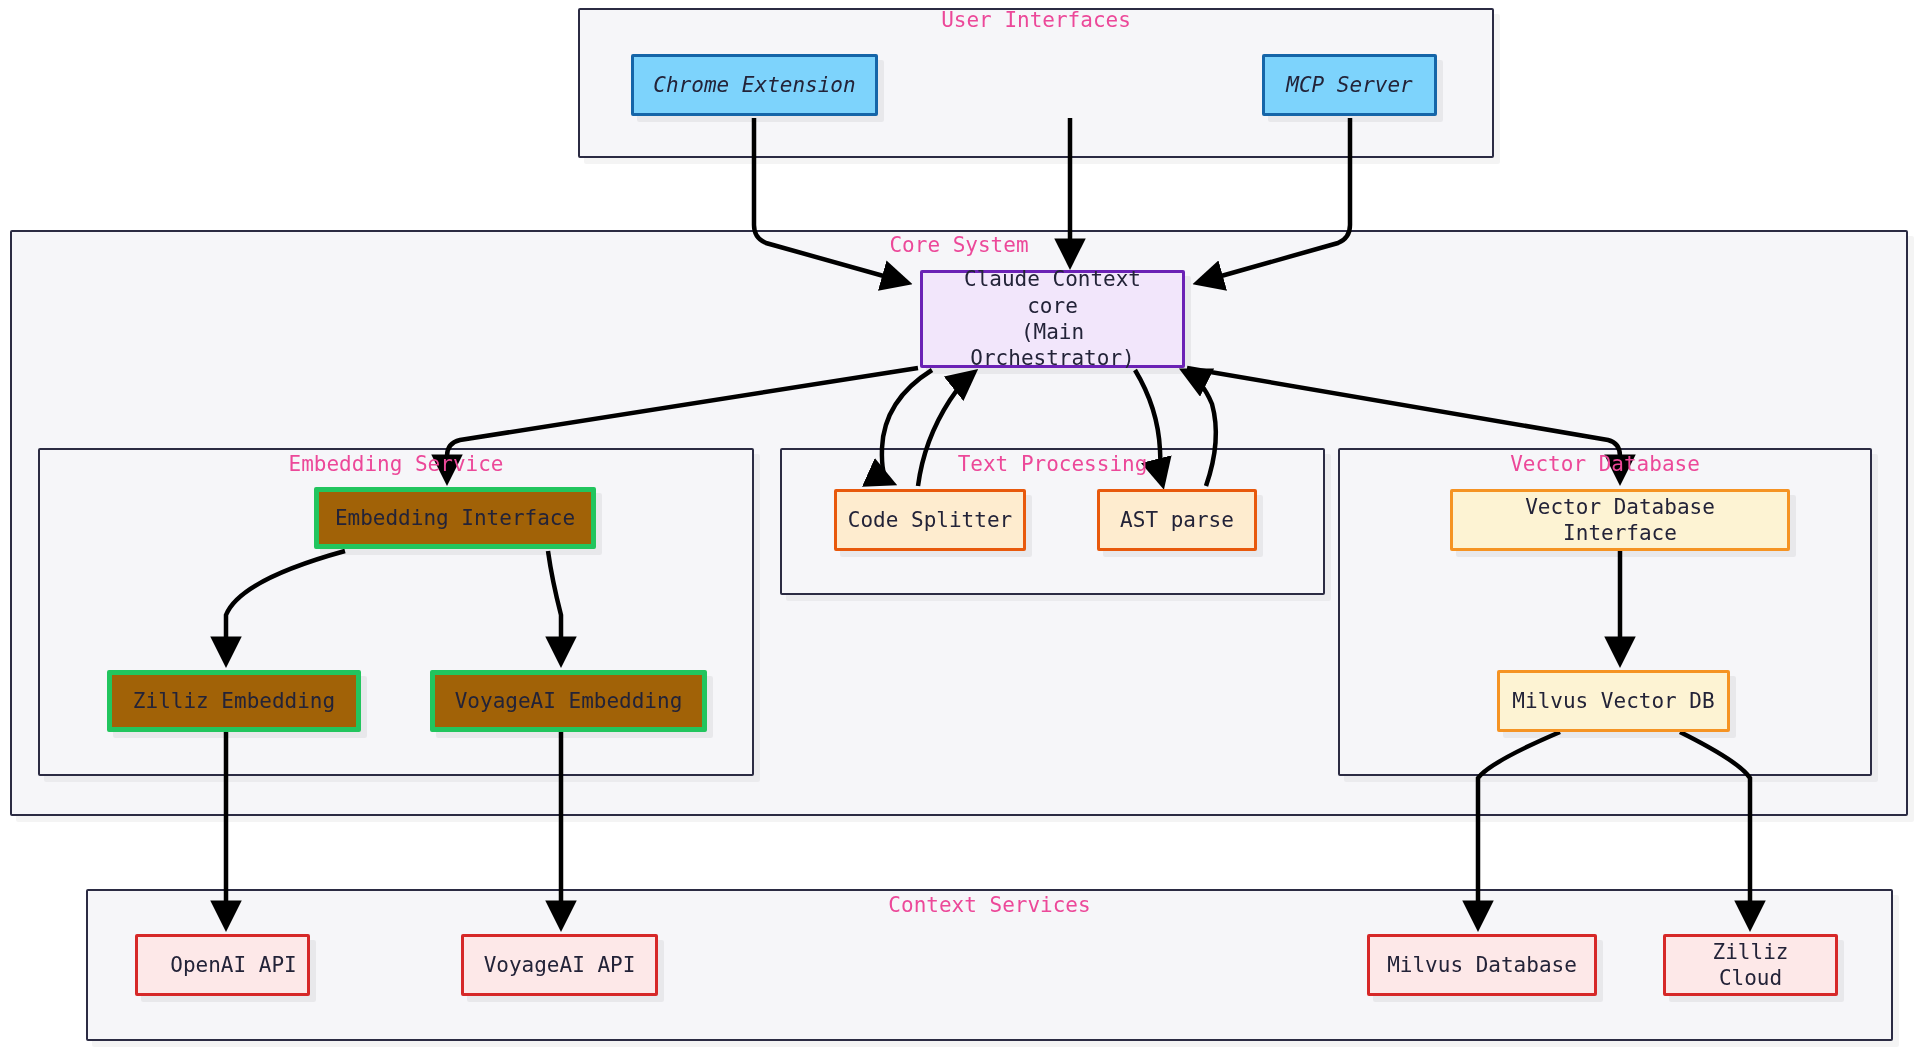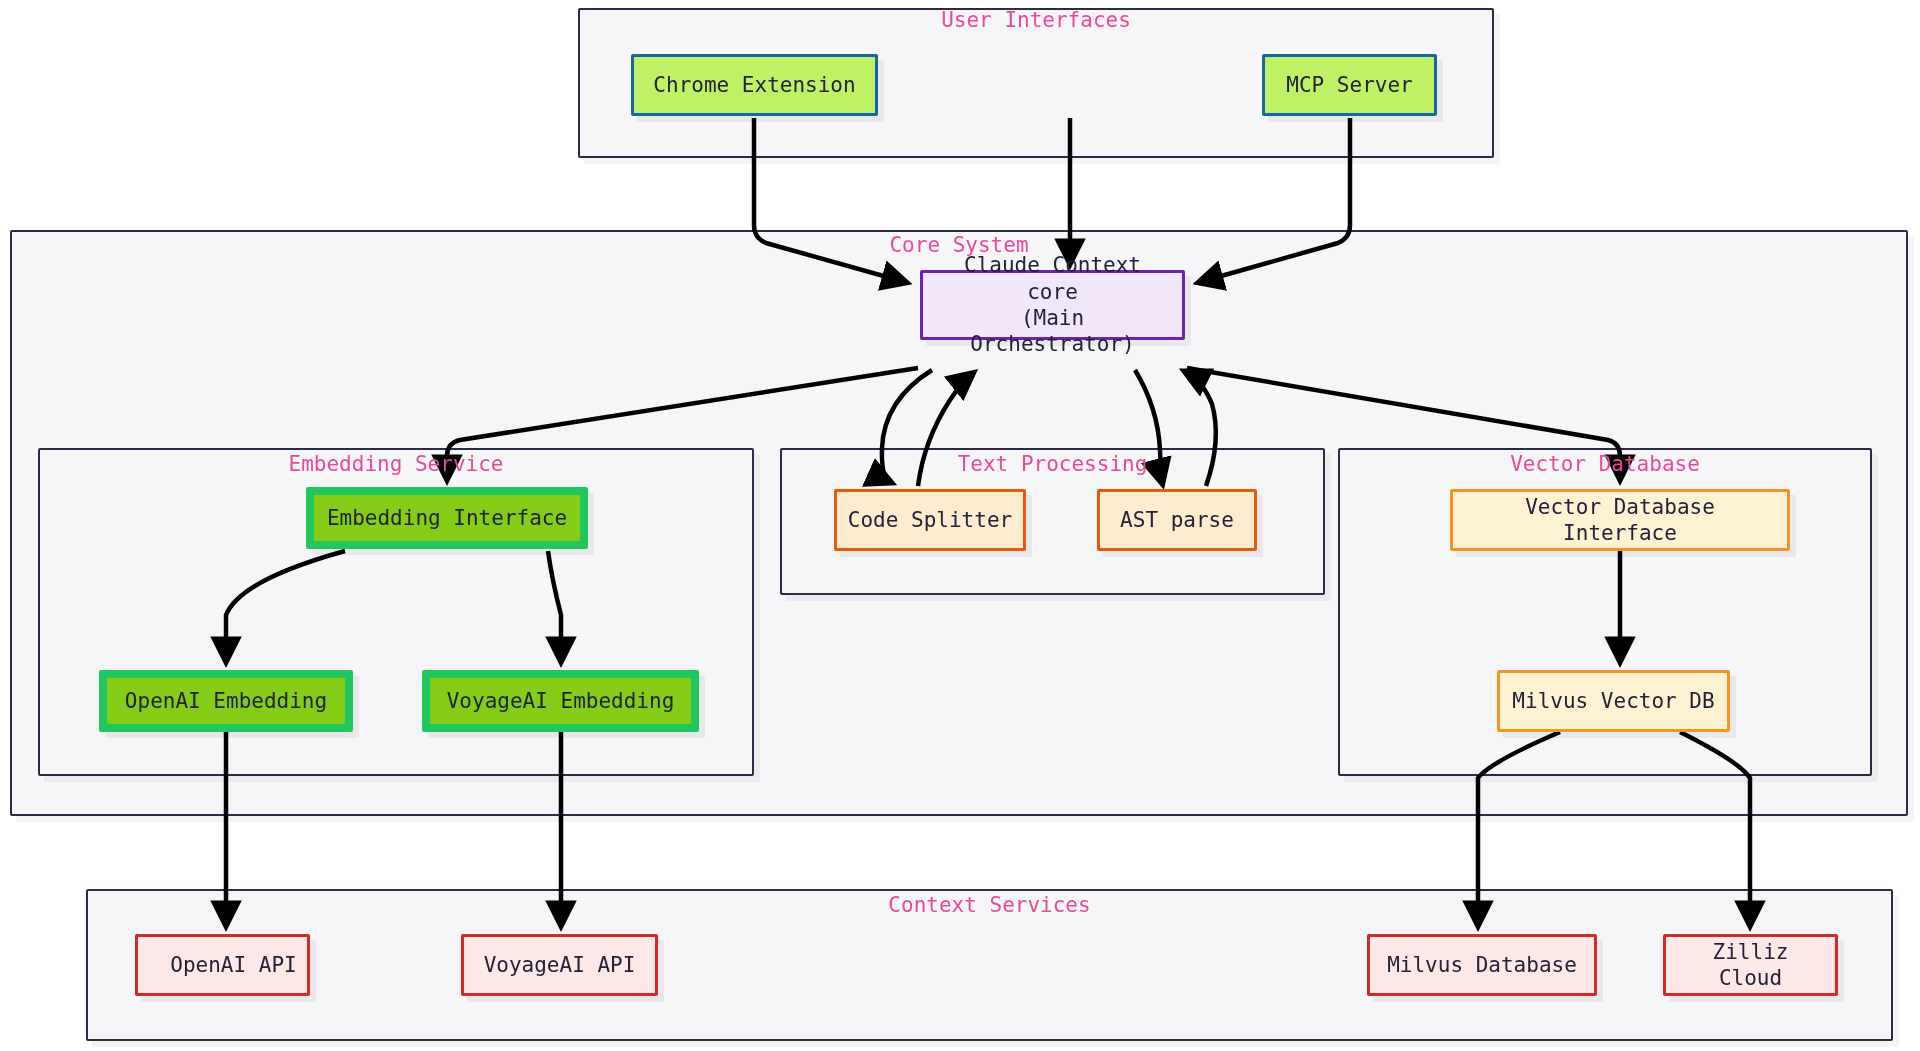--- a/index.html
+++ b/index.html
@@ -62,7 +62,7 @@
   }
   .node span { display: block; white-space: pre-line; }
 
-  .n-ui      { background: #bef264; border: 3px solid #1565a8; }
+  .n-ui      { background: #7dd3fc; border: 3px solid #1565a8; font-style: italic; }
   .n-core    { background: #f2e6fb; border: 3px solid #6b21b5; }
   .n-green   { background: #84cc16; border: 8px solid #22c55e; }
   .n-orange  { background: #feeccf; border: 3px solid #e8590c; }

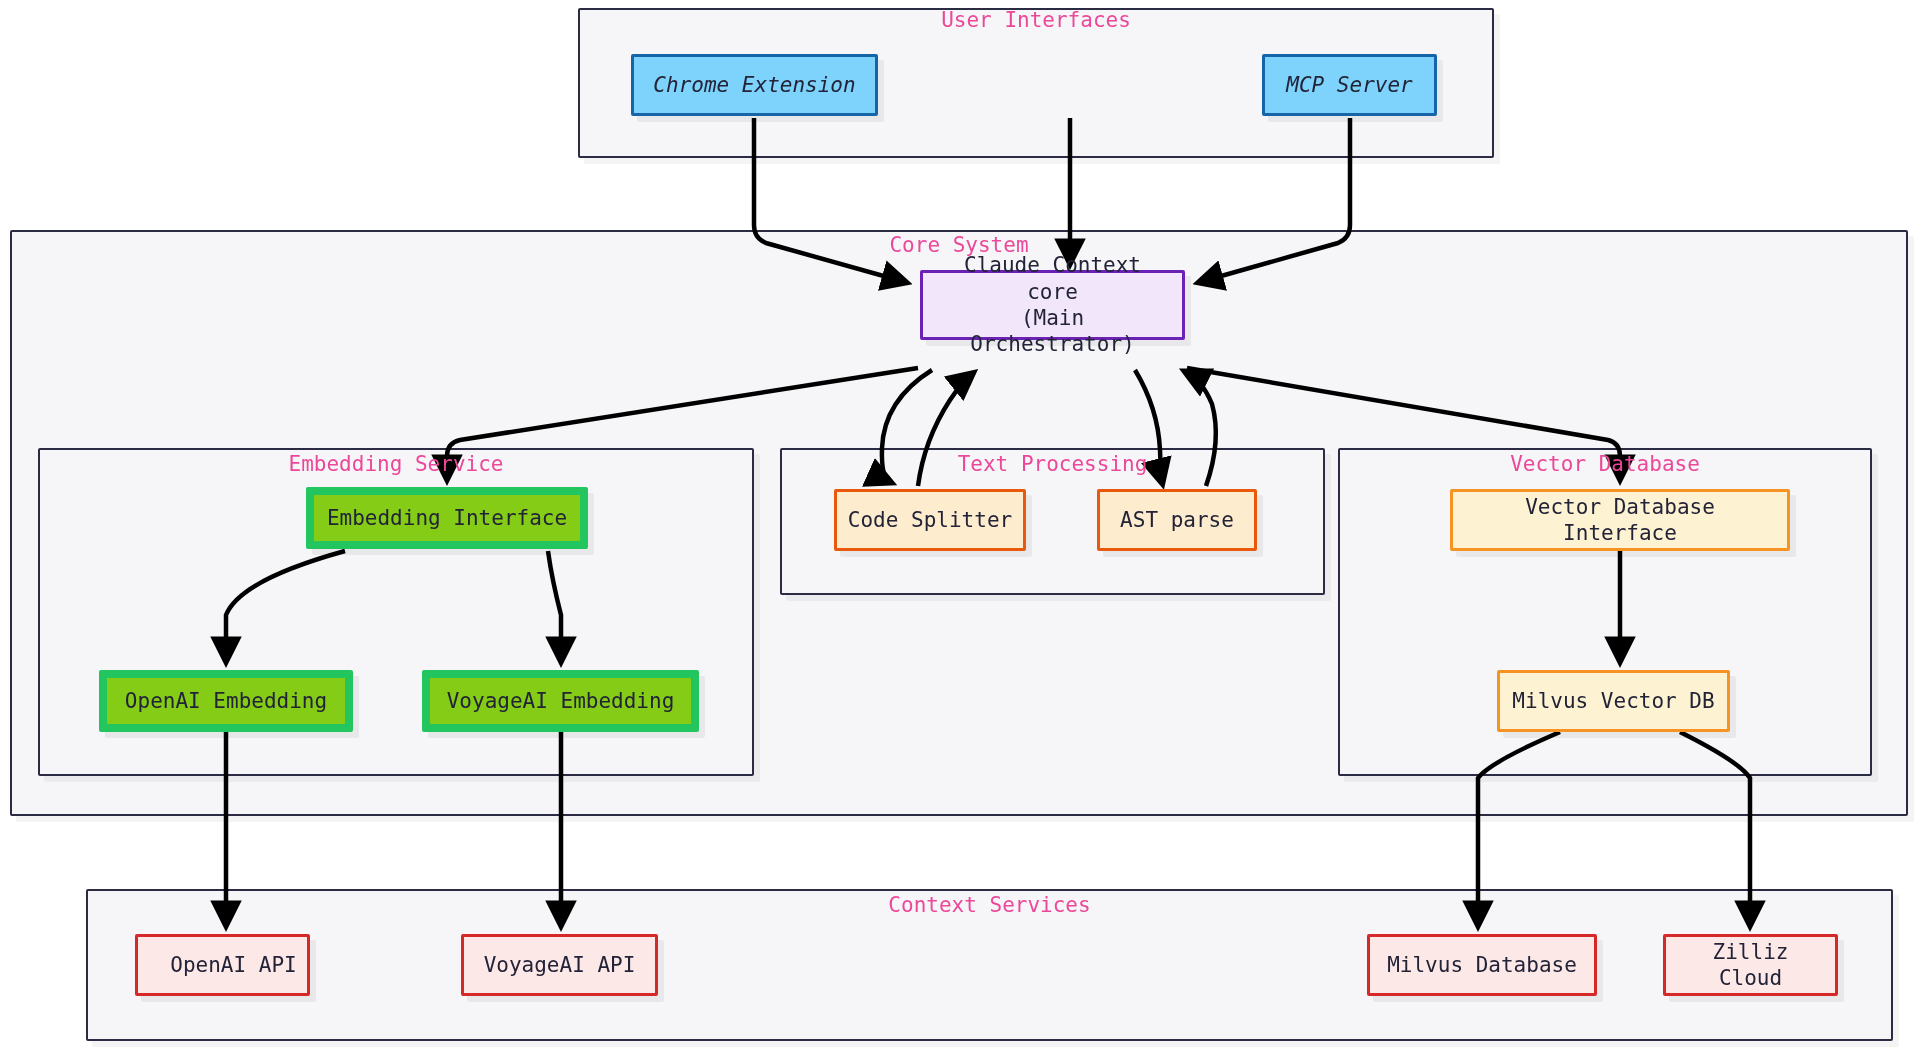--- a/index.html
+++ b/index.html
@@ -87,7 +87,7 @@
   <div class="cluster" style="left:10px; top:230px; width:1898px; height:586px;"></div>
   <div class="cluster-title" style="left:10px; top:233px; width:1898px;">Core System</div>
 
-  <div class="node n-core" style="left:920px; top:270px; width:265px; height:70px;">
+  <div class="node n-core" style="left:920px; top:270px; width:265px; height:98px;">
     <span>Claude Context core
 (Main Orchestrator)</span>
   </div>

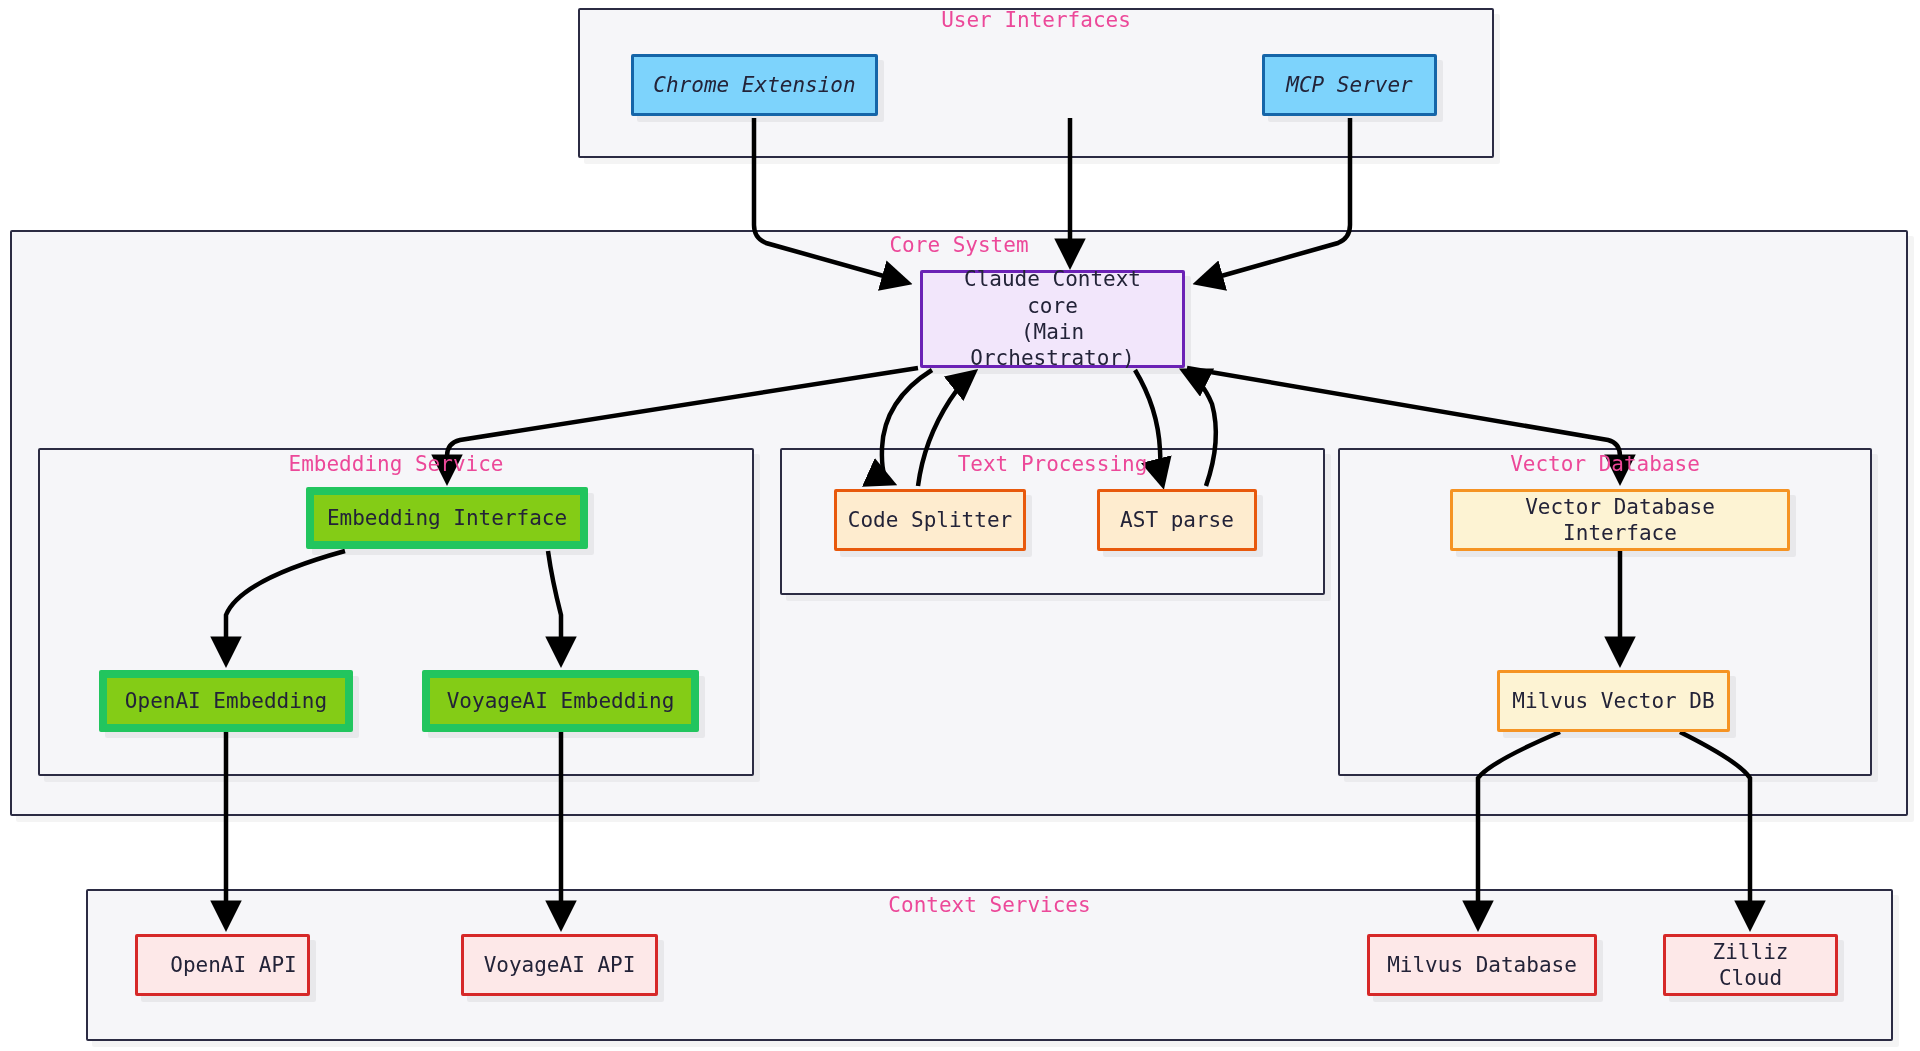--- a/index.html
+++ b/index.html
@@ -64,7 +64,7 @@
 
   .n-ui      { background: #7dd3fc; border: 3px solid #1565a8; font-style: italic; }
   .n-core    { background: #f2e6fb; border: 3px solid #6b21b5; }
-  .n-green   { background: #84cc16; border: 8px solid #22c55e; }
+  .n-green   { background: #a16207; border: 5px solid #22c55e; margin-left: 8px; }
   .n-orange  { background: #feeccf; border: 3px solid #e8590c; }
   .n-amber   { background: #fdf3d3; border: 3px solid #f59323; }
   .n-red     { background: #fde8e8; border: 3px solid #d62828; }

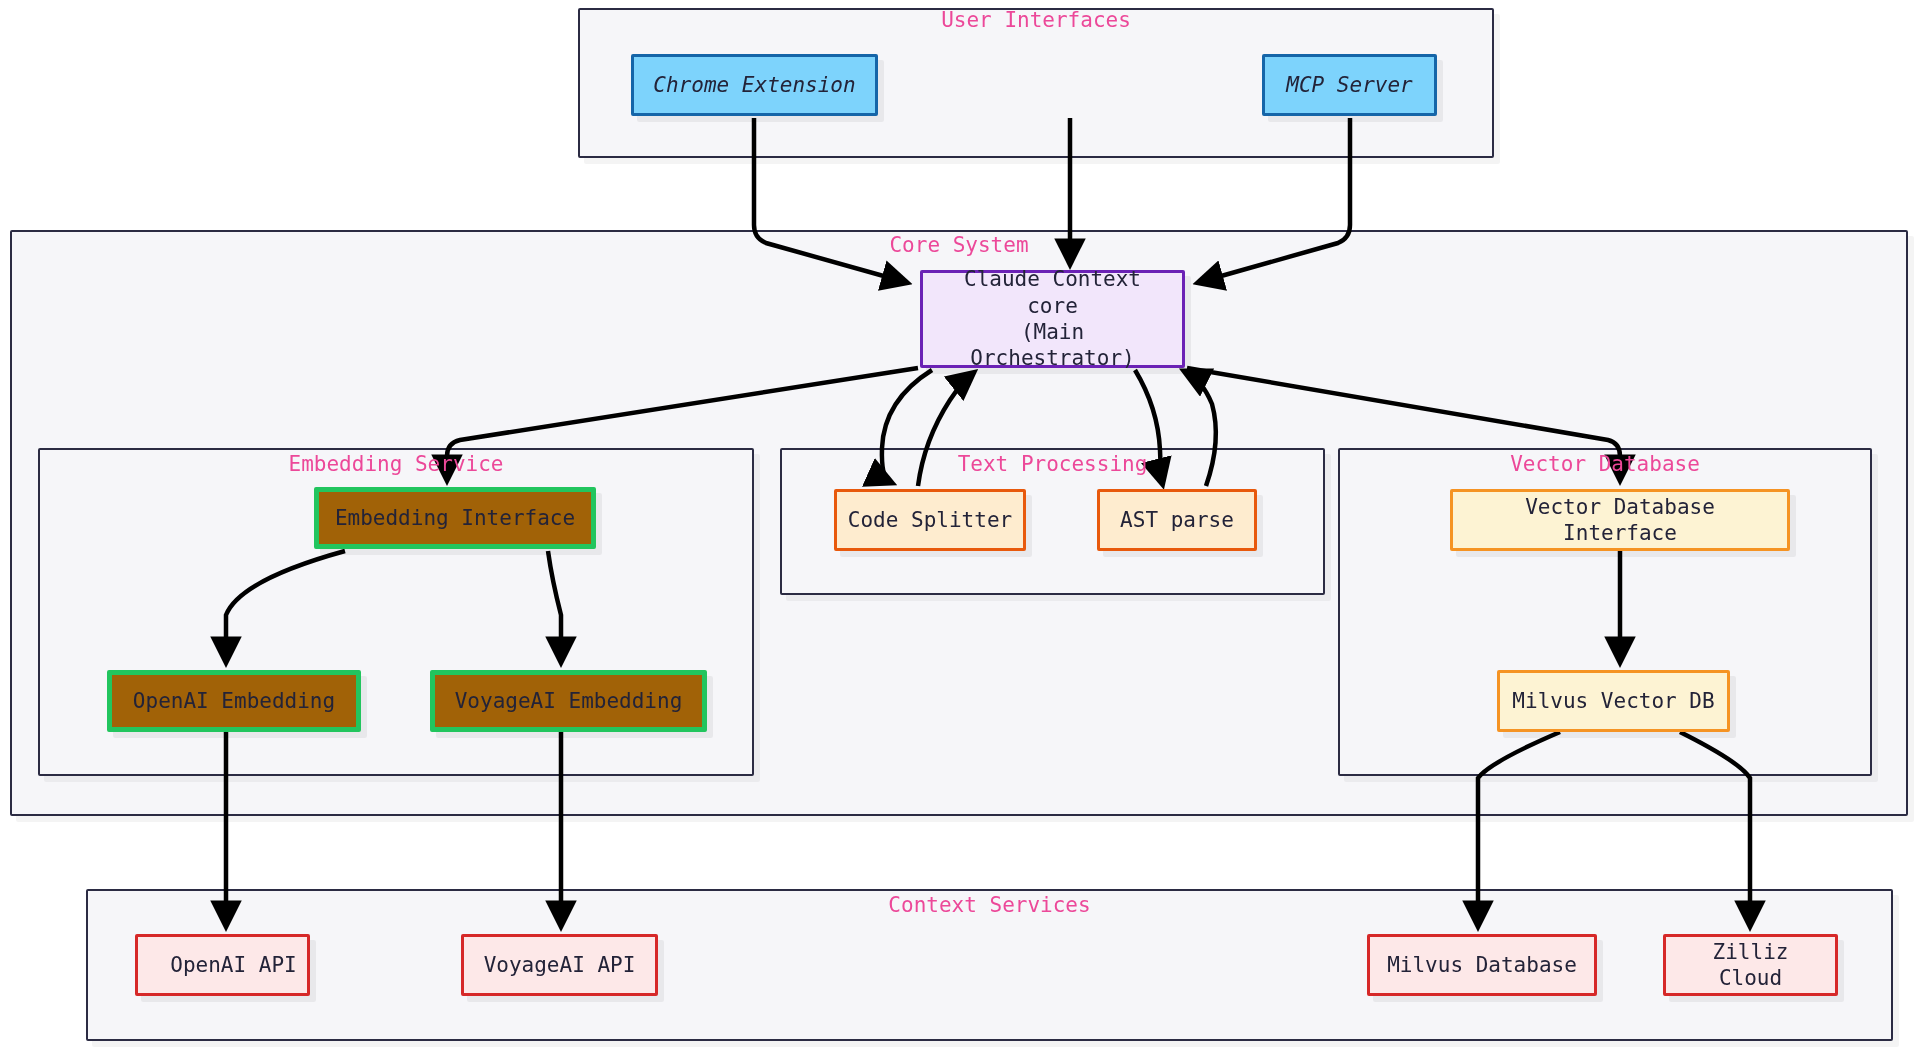--- a/index.html
+++ b/index.html
@@ -99,7 +99,7 @@
     <span>Embedding Interface</span>
   </div>
   <div class="node n-green" style="left:99px; top:670px; width:254px; height:62px;">
-    <span>OpenAI Embedding</span>
+    <span>Zilliz Embedding</span>
   </div>
   <div class="node n-green" style="left:422px; top:670px; width:277px; height:62px;">
     <span>VoyageAI Embedding</span>

